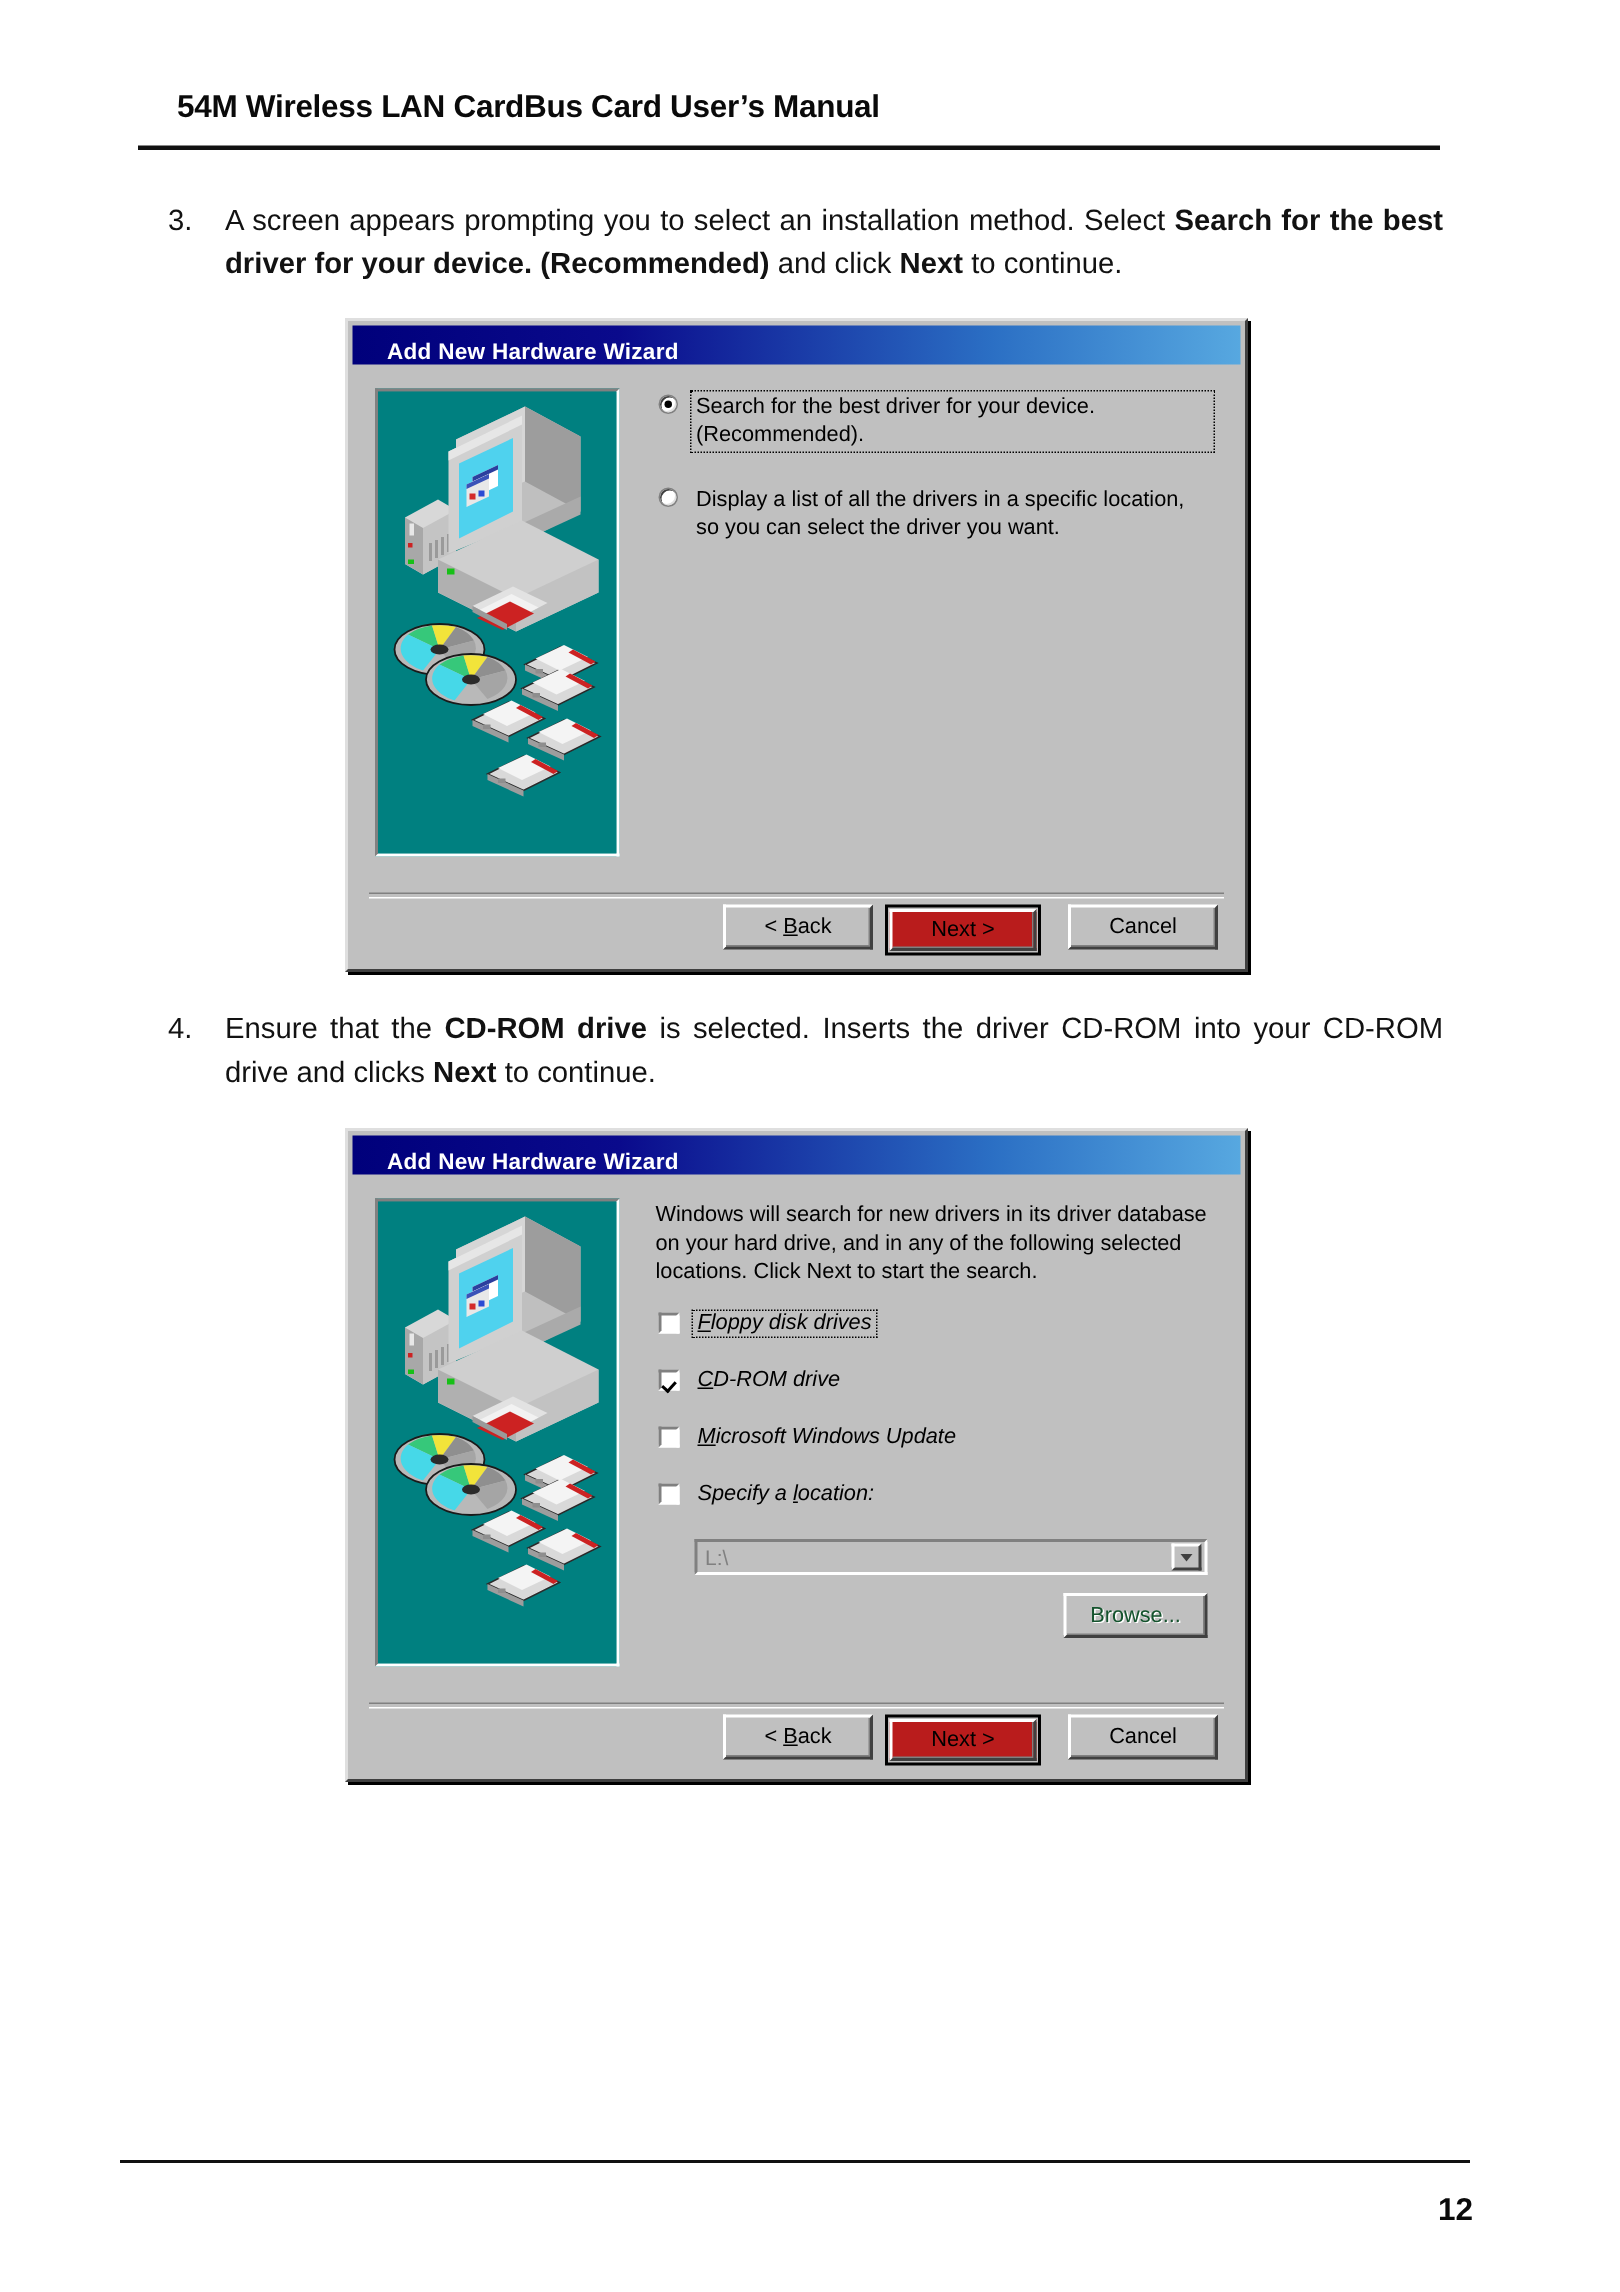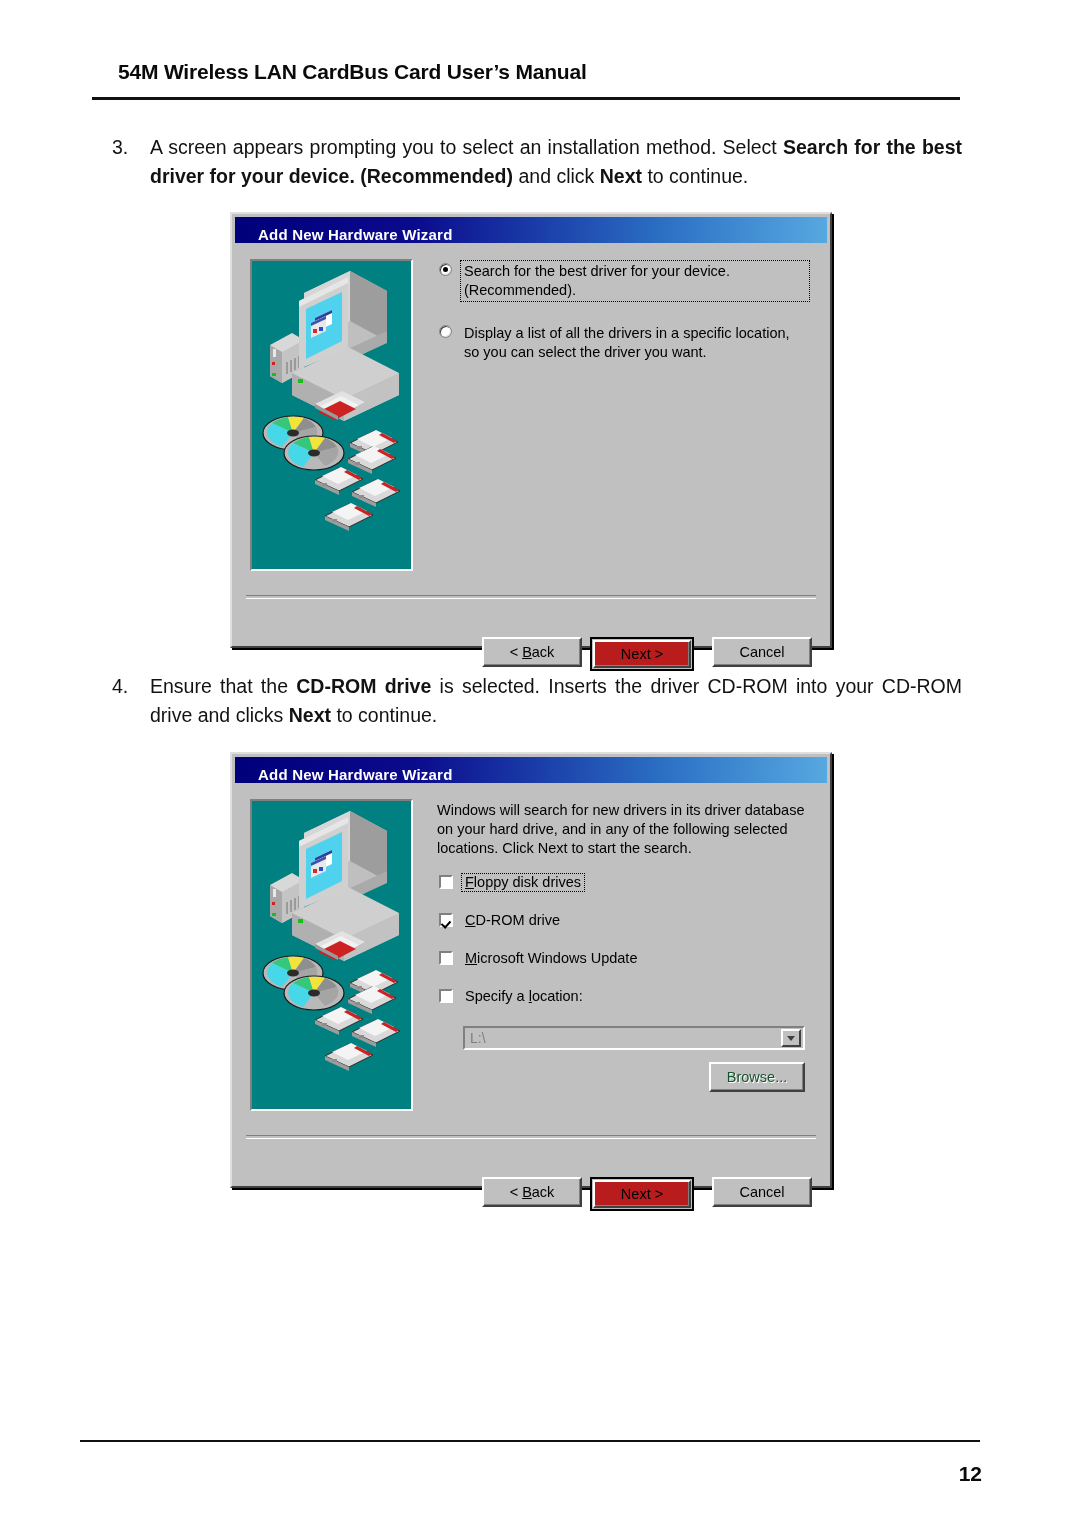--- a/index.html
+++ b/index.html
@@ -305,7 +305,7 @@
   .btn-row {
     position: absolute;
     left: 0; right: 0;
-    top: 394px;
+    top: 360px;
     display: flex;
     justify-content: flex-end;
     padding-right: 18px;

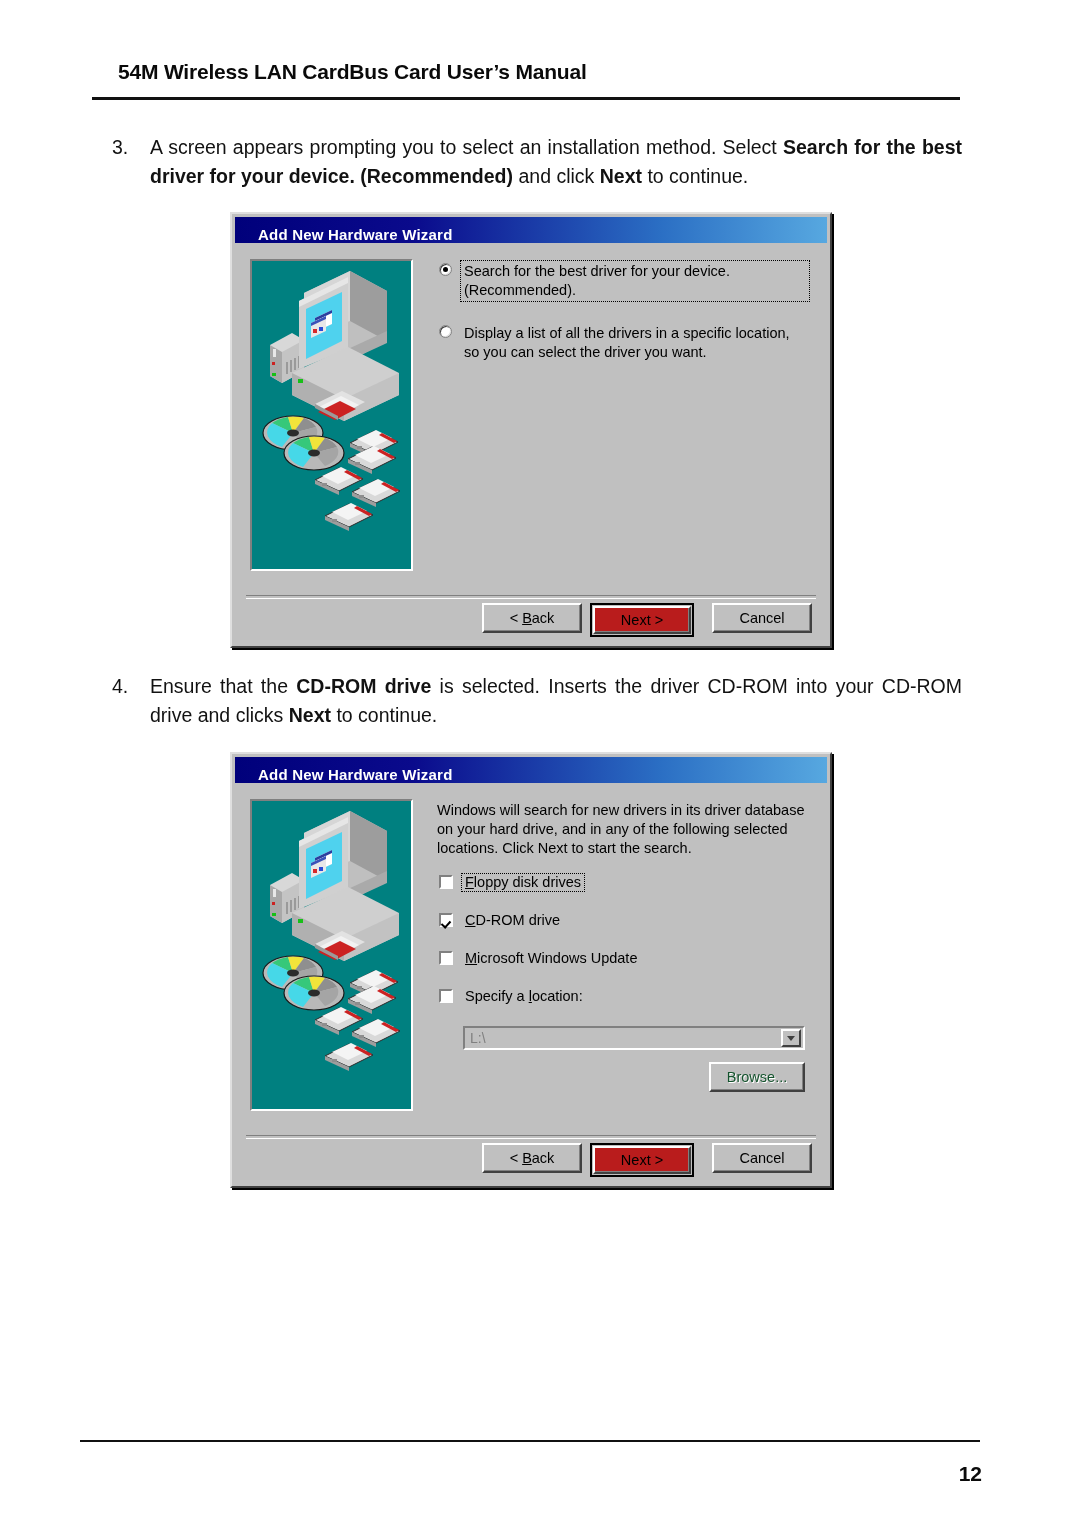--- a/index.html
+++ b/index.html
@@ -221,6 +221,7 @@
     font-size: 14.5px;
     line-height: 17px;
     padding: 0 3px;
+    font-style: italic;
   }
   .check-label.focused { outline: 1px dotted #000; }
   .ul { text-decoration: underline; }

